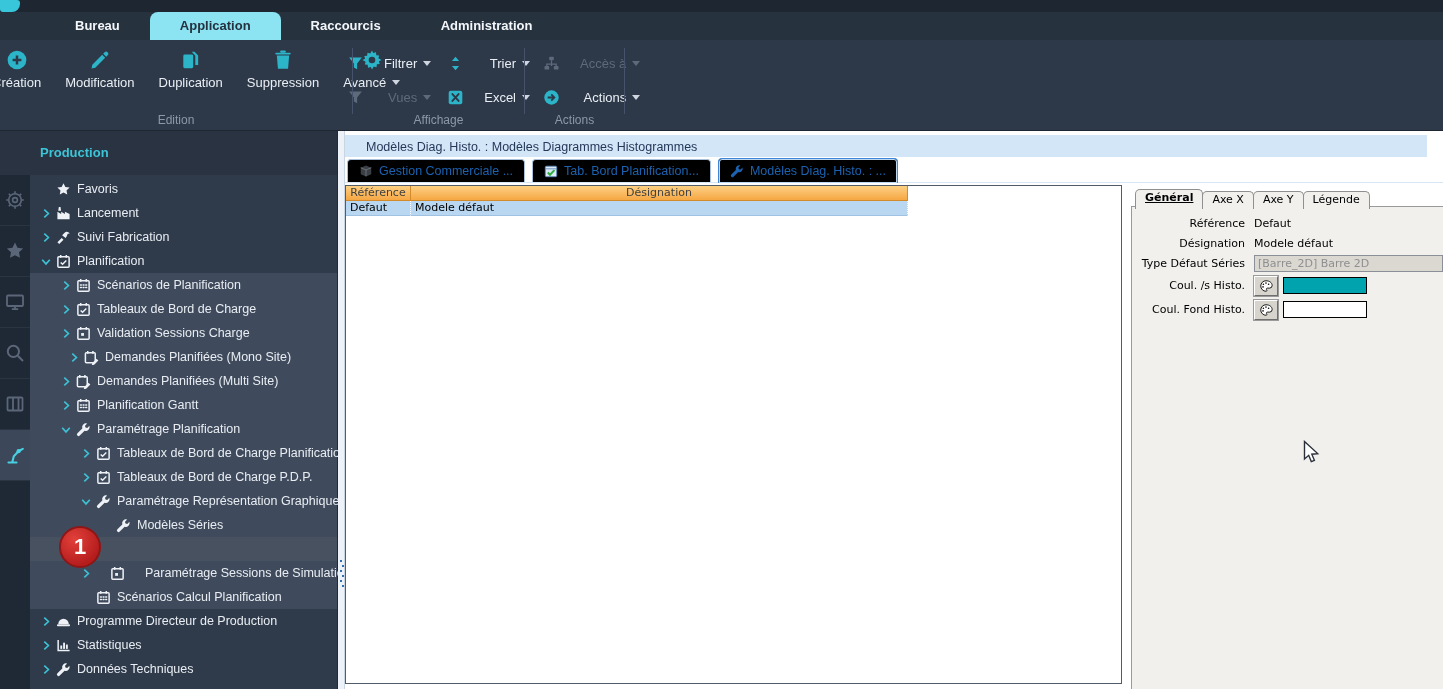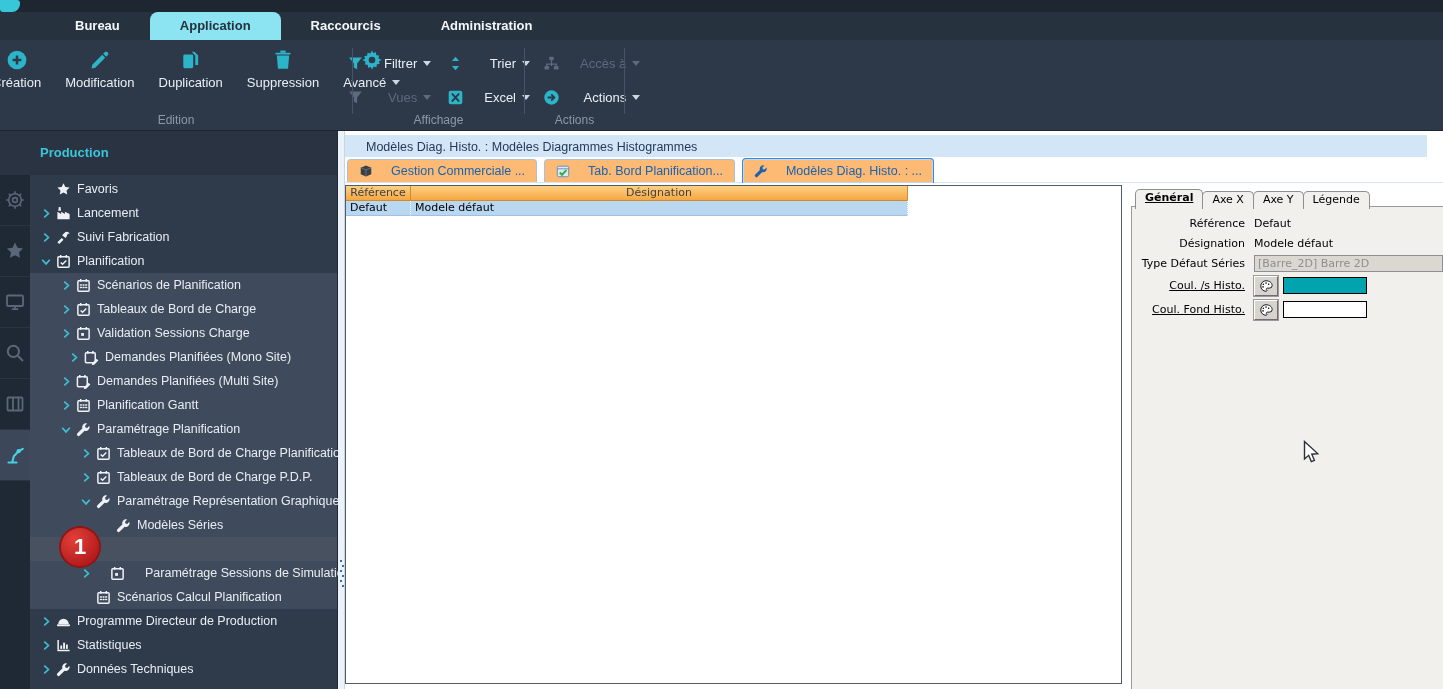--- a/index.html
+++ b/index.html
@@ -72,7 +72,7 @@
   .title-text{font-size:12.5px;color:#253858;}
   .doc-tabs{position:absolute;left:0;top:26px;right:0;height:26px;display:flex;align-items:flex-end;gap:7px;padding-left:2px;
     border-bottom:1px solid #d7e5f5;box-sizing:border-box;background:#ffffff;}
-  .doc-tab{display:flex;align-items:center;gap:18px;height:22px;padding:0 11px;background:#fdba74;
+  .doc-tab{display:flex;align-items:center;gap:6px;height:22px;padding:0 11px;background:#000000;
     border:1px solid #a8c0dc;border-bottom:none;border-radius:4px 4px 0 0;color:#1b62b0;font-size:12.5px;white-space:nowrap;cursor:default;}
   .doc-tab .ic{width:14px;height:14px;}
   .doc-tab.active{border-color:#3f86d6;height:24px;margin-bottom:-1px;z-index:2;box-shadow:inset 0 0 0 1px #bcd8f2;}

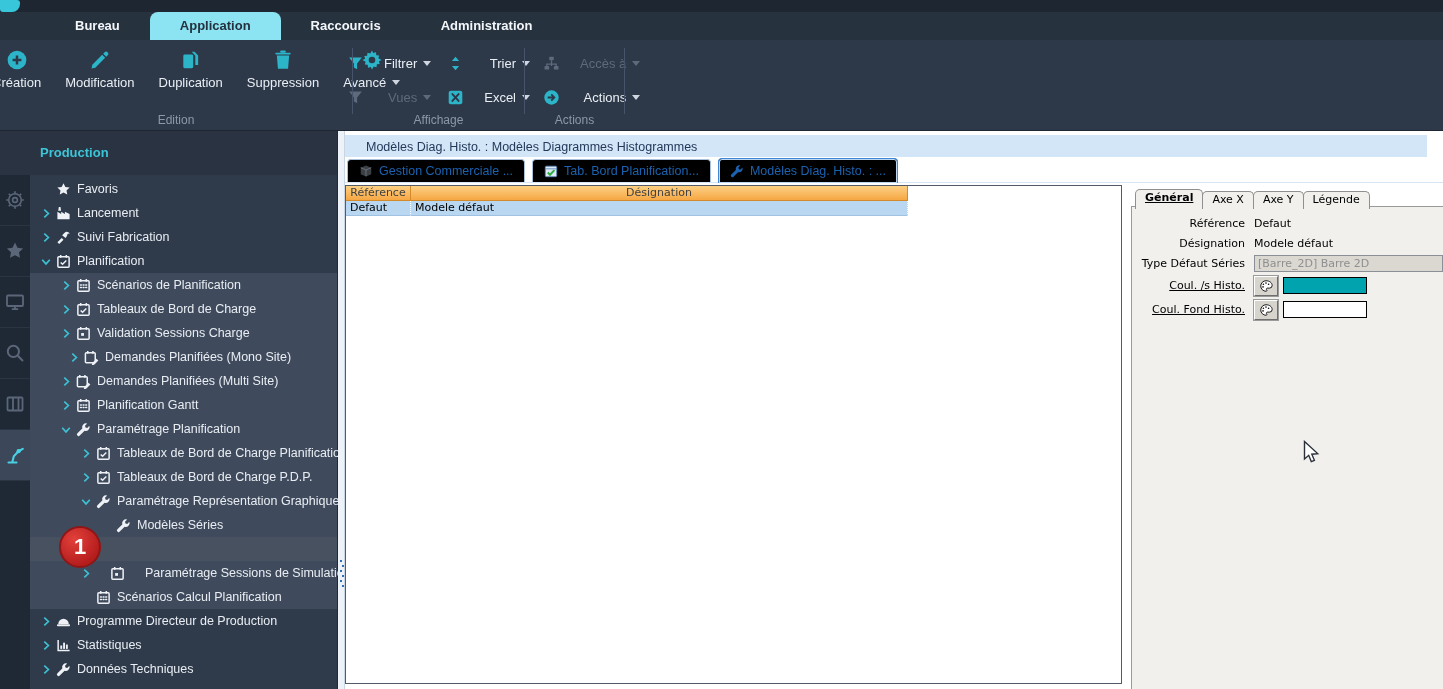--- a/index.html
+++ b/index.html
@@ -95,7 +95,7 @@
   .insp-body{position:absolute;left:0;right:0;top:23px;bottom:0;background:#f1f0ed;
     border-left:1px solid #9a9a9a;border-top:1px solid #9a9a9a;box-sizing:border-box;padding-top:7px;}
   .frow{display:flex;align-items:center;min-height:19px;margin-bottom:1px;}
-  .frow.color{height:23px;text-decoration:underline;}
+  .frow.color{height:23px;}
   .flabel{width:113px;text-align:right;font-size:11px;color:#000;margin-right:9px;flex:none;white-space:nowrap;}
   .fvalue{font-size:11px;color:#000;white-space:nowrap;}
   .inp-dis{flex:1;height:17px;line-height:16px;background:#dbd8d2;border:1px solid #8a8f98;color:#8f8f8f;

